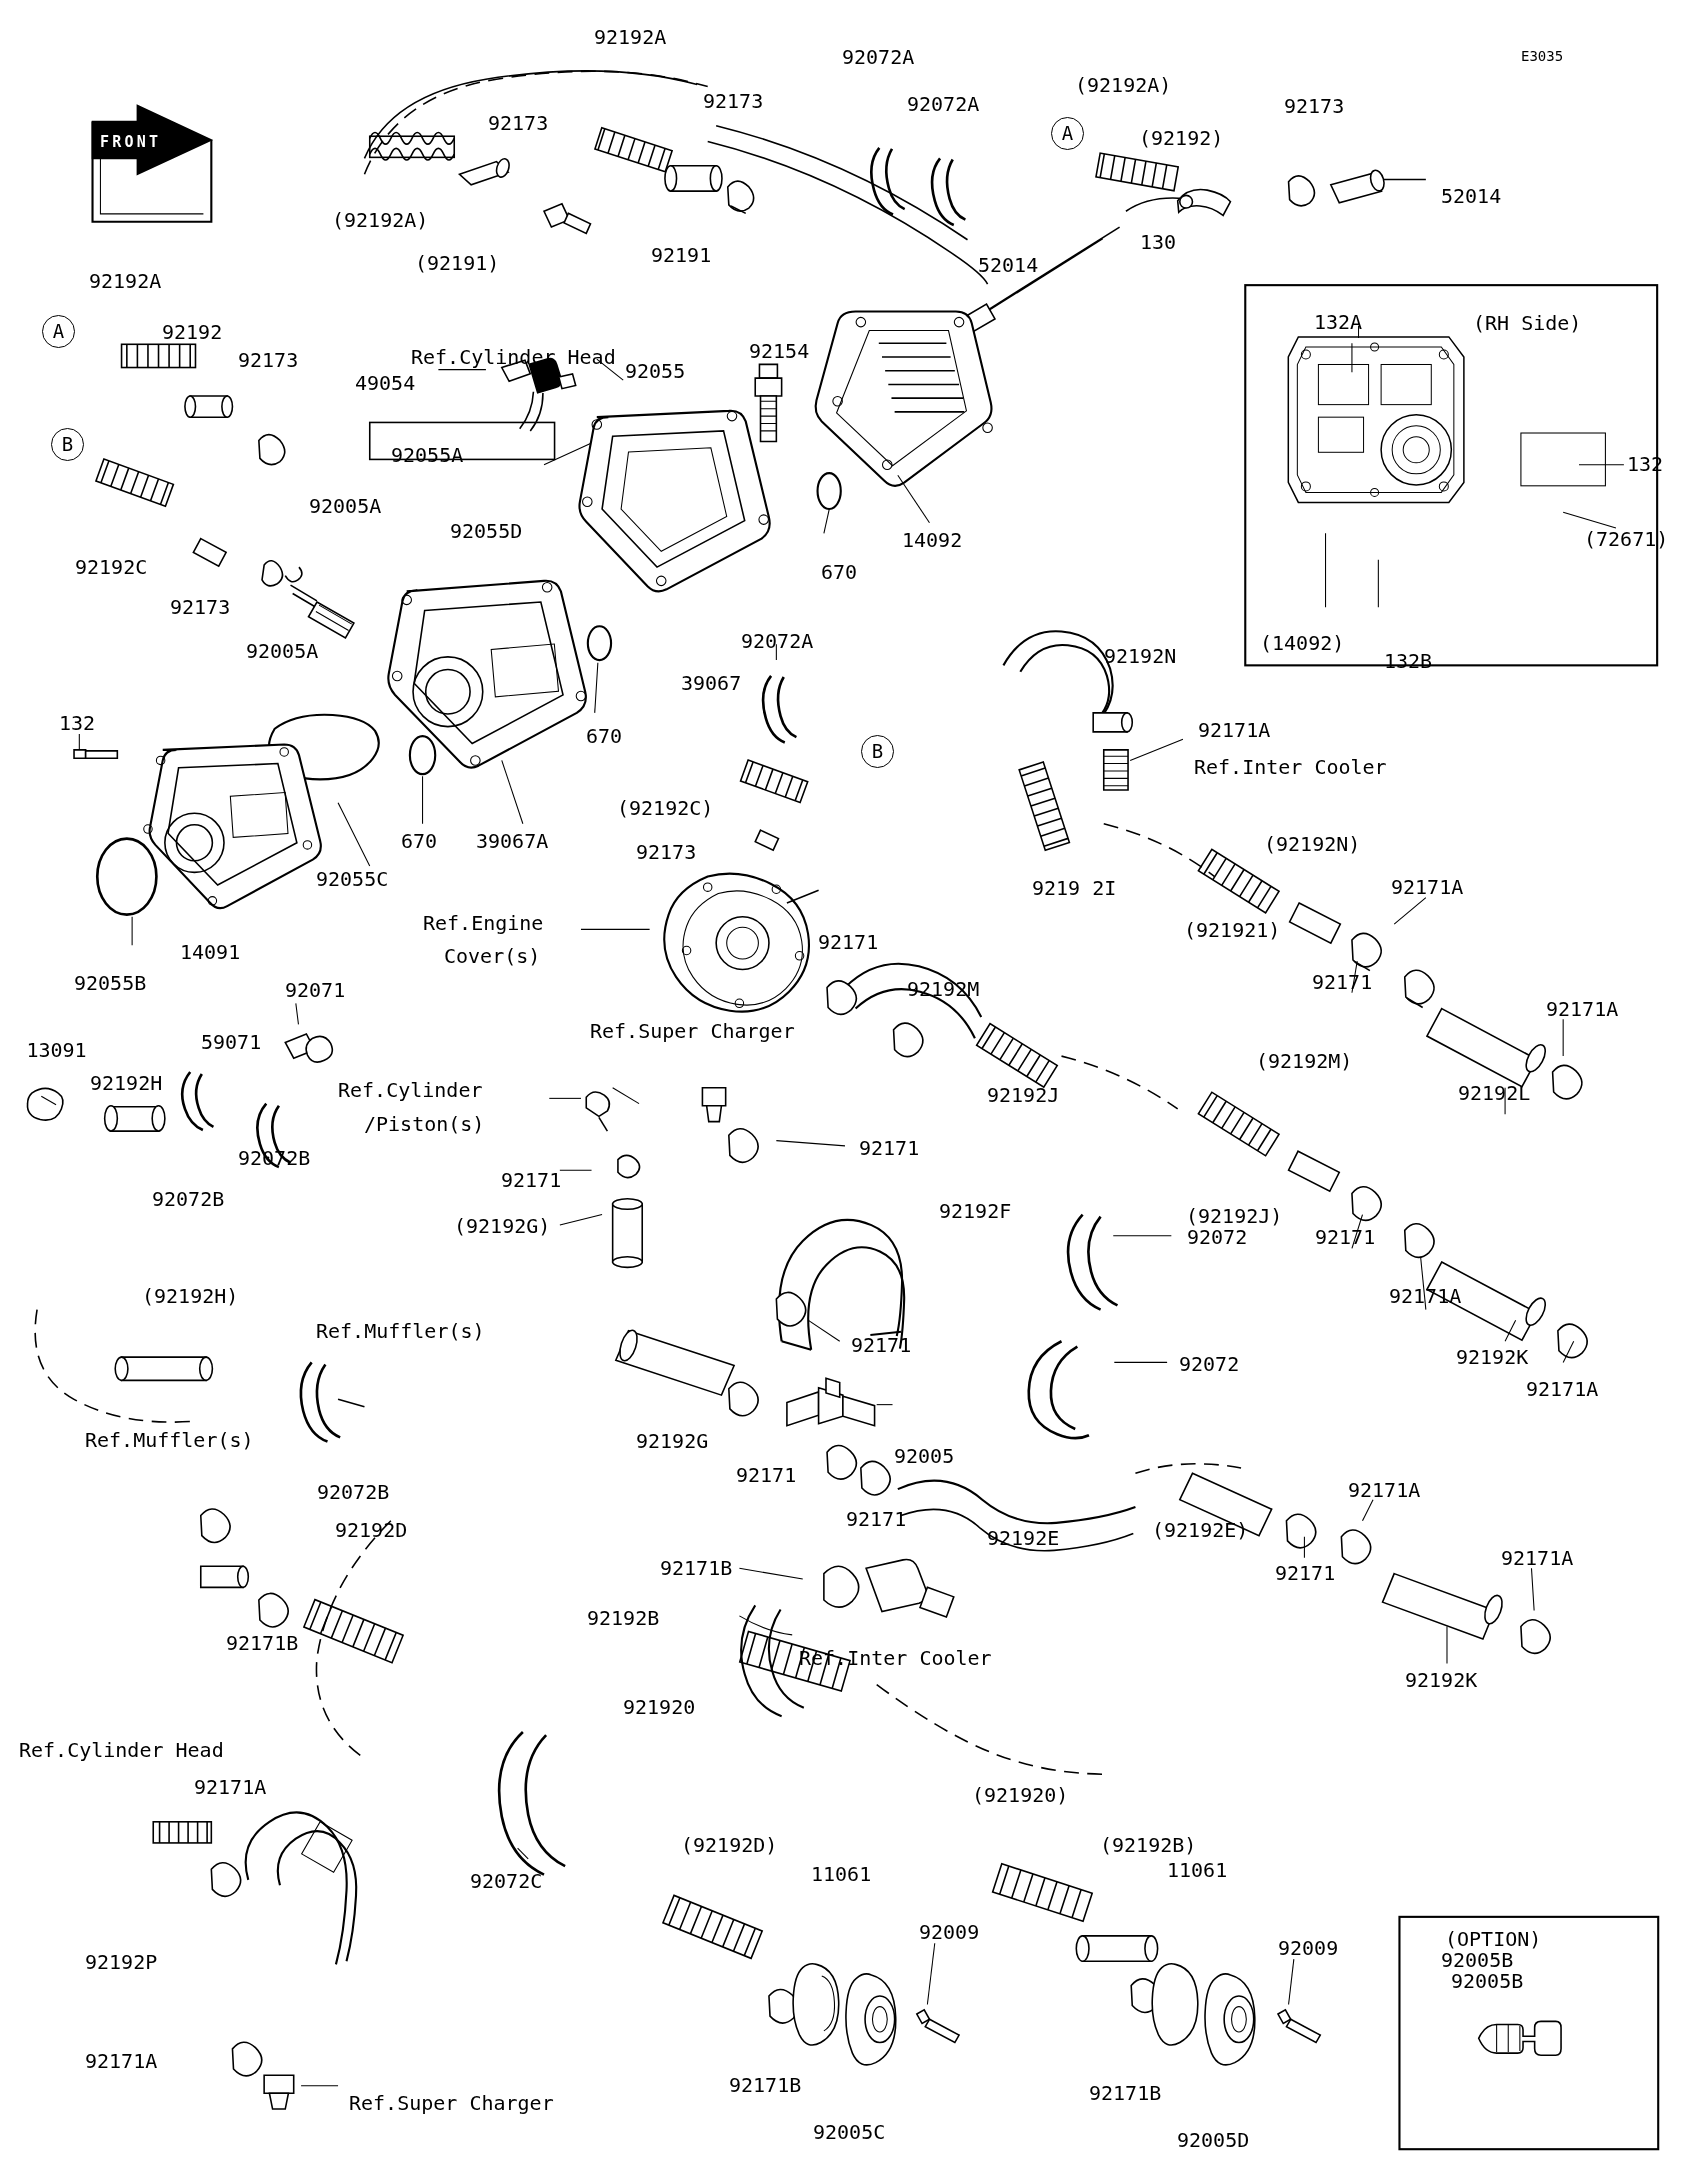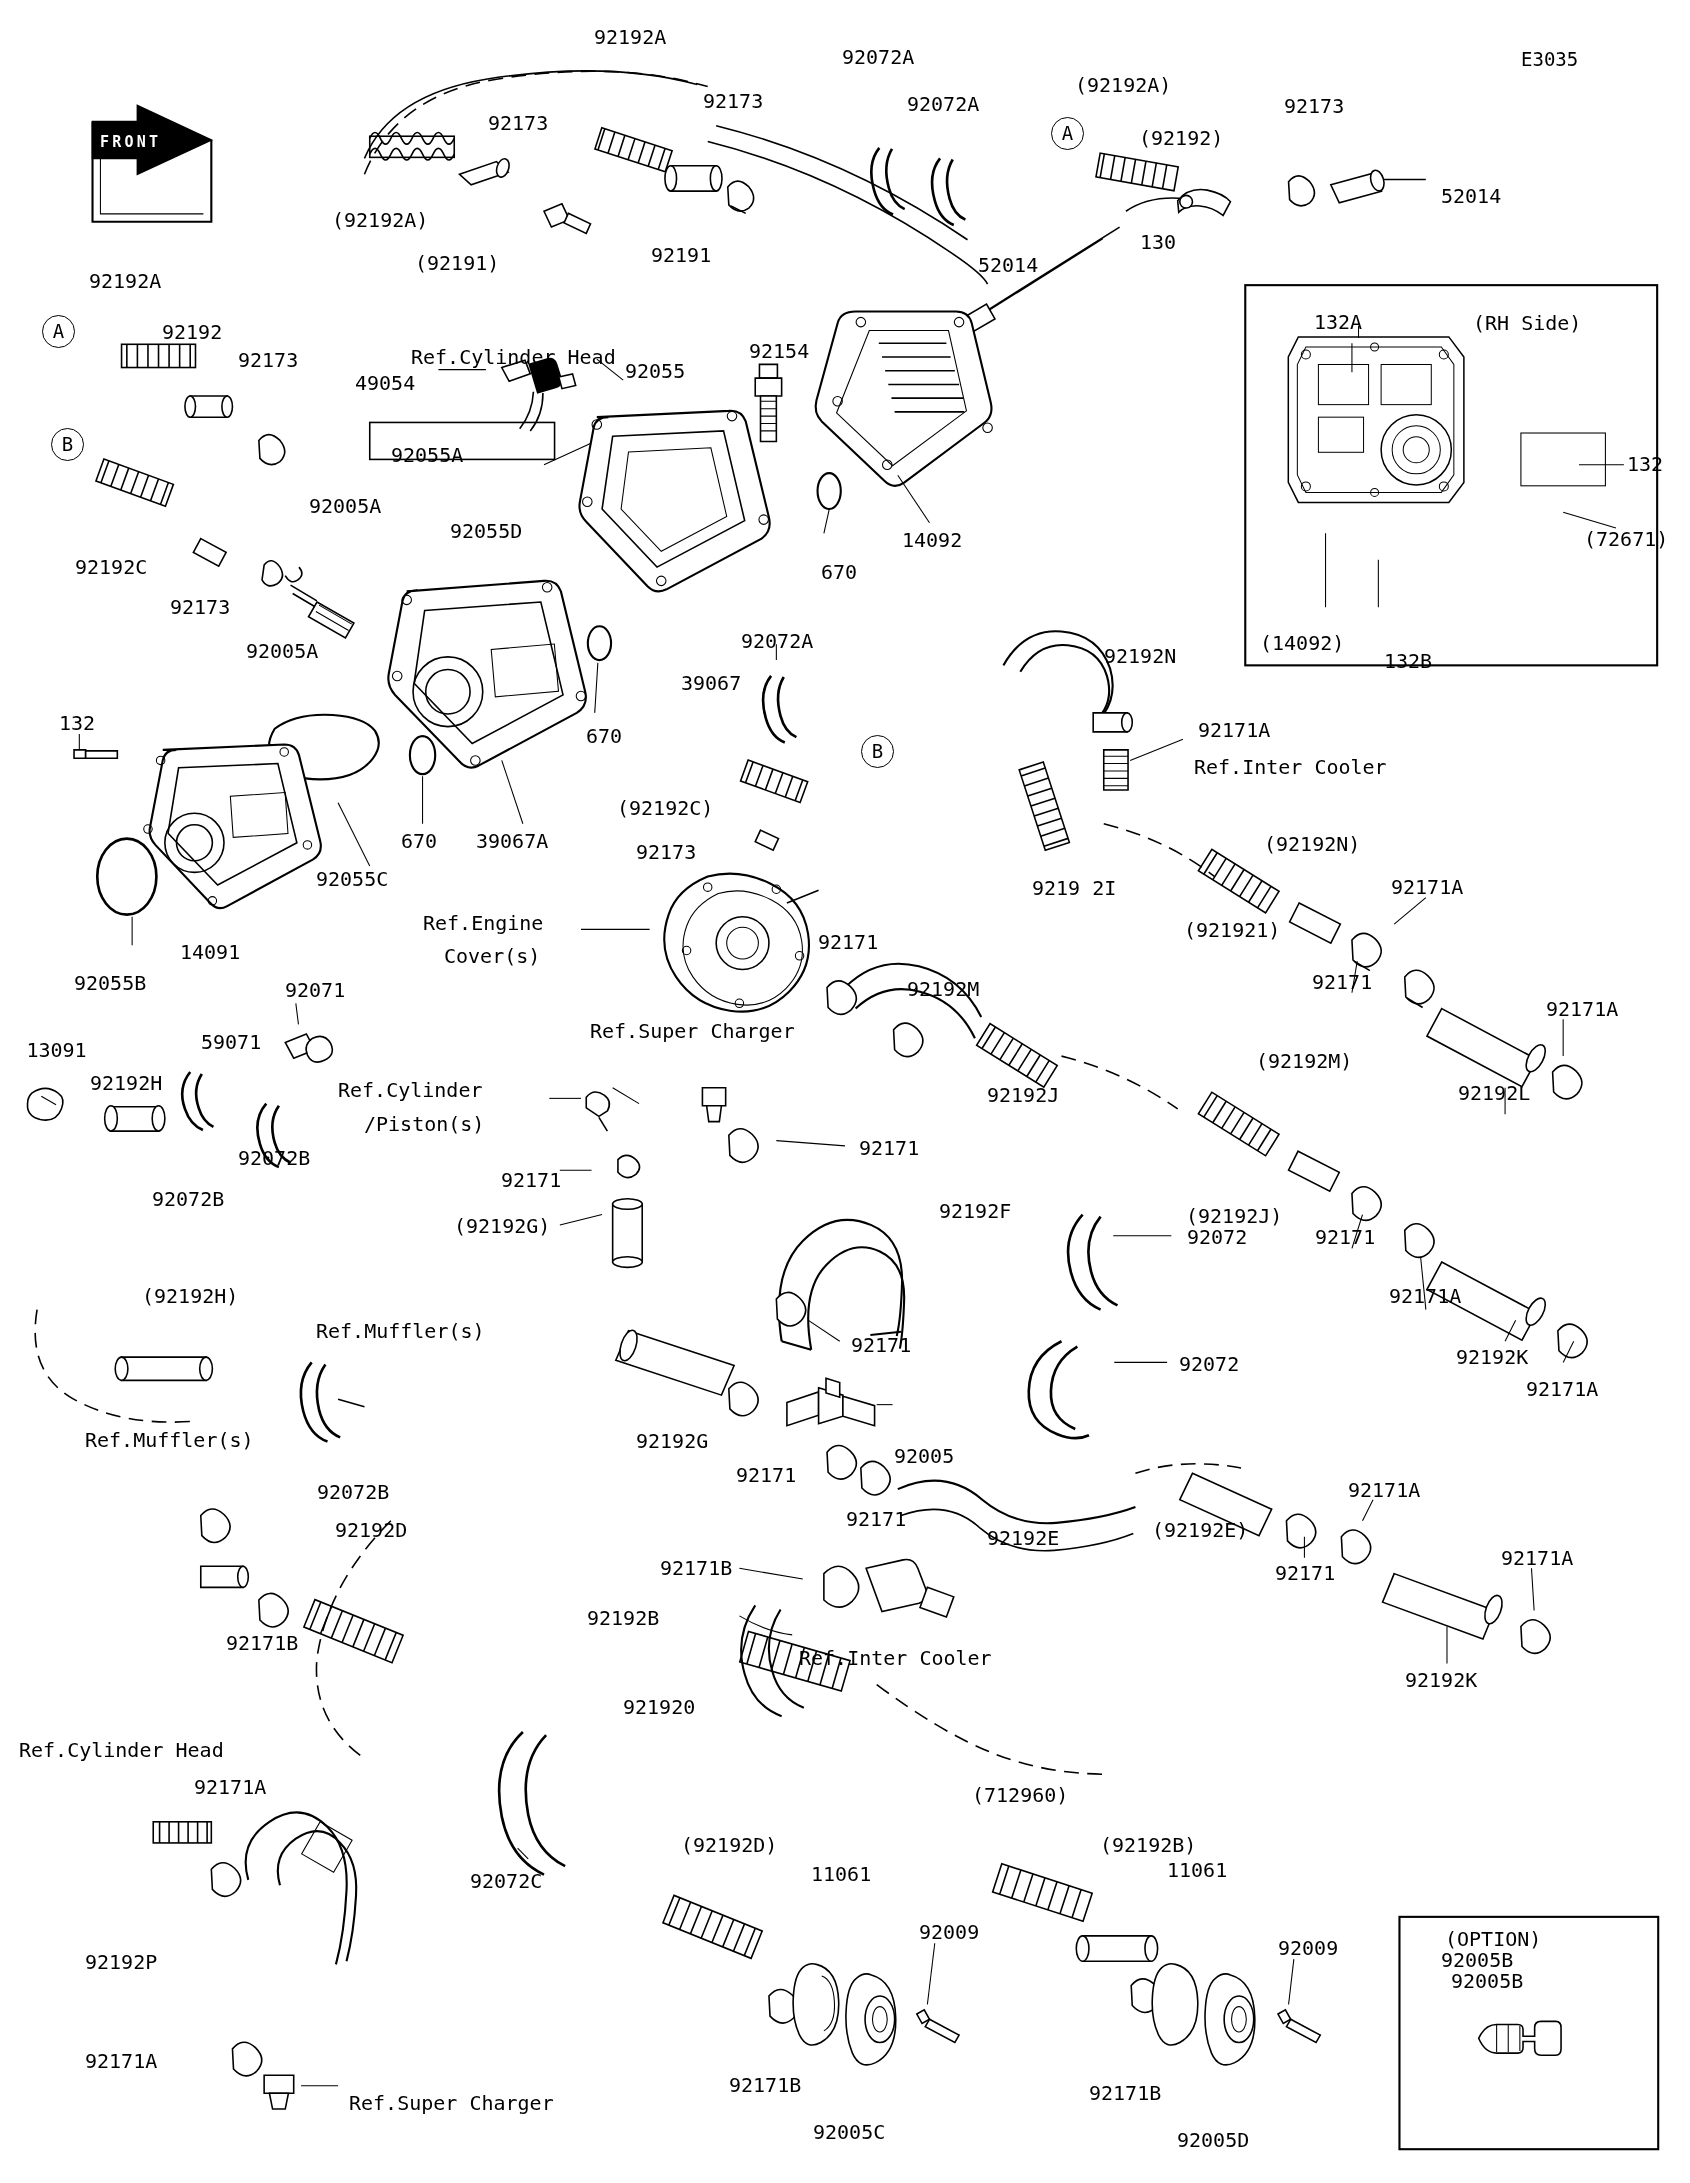--- a/index.html
+++ b/index.html
@@ -30,7 +30,7 @@
   .code {
     position: absolute;
     font-family: "DejaVu Sans Mono", monospace;
-    font-size: 19px;
+    font-size: 14px;
     color: #000;
     white-space: pre;
   }

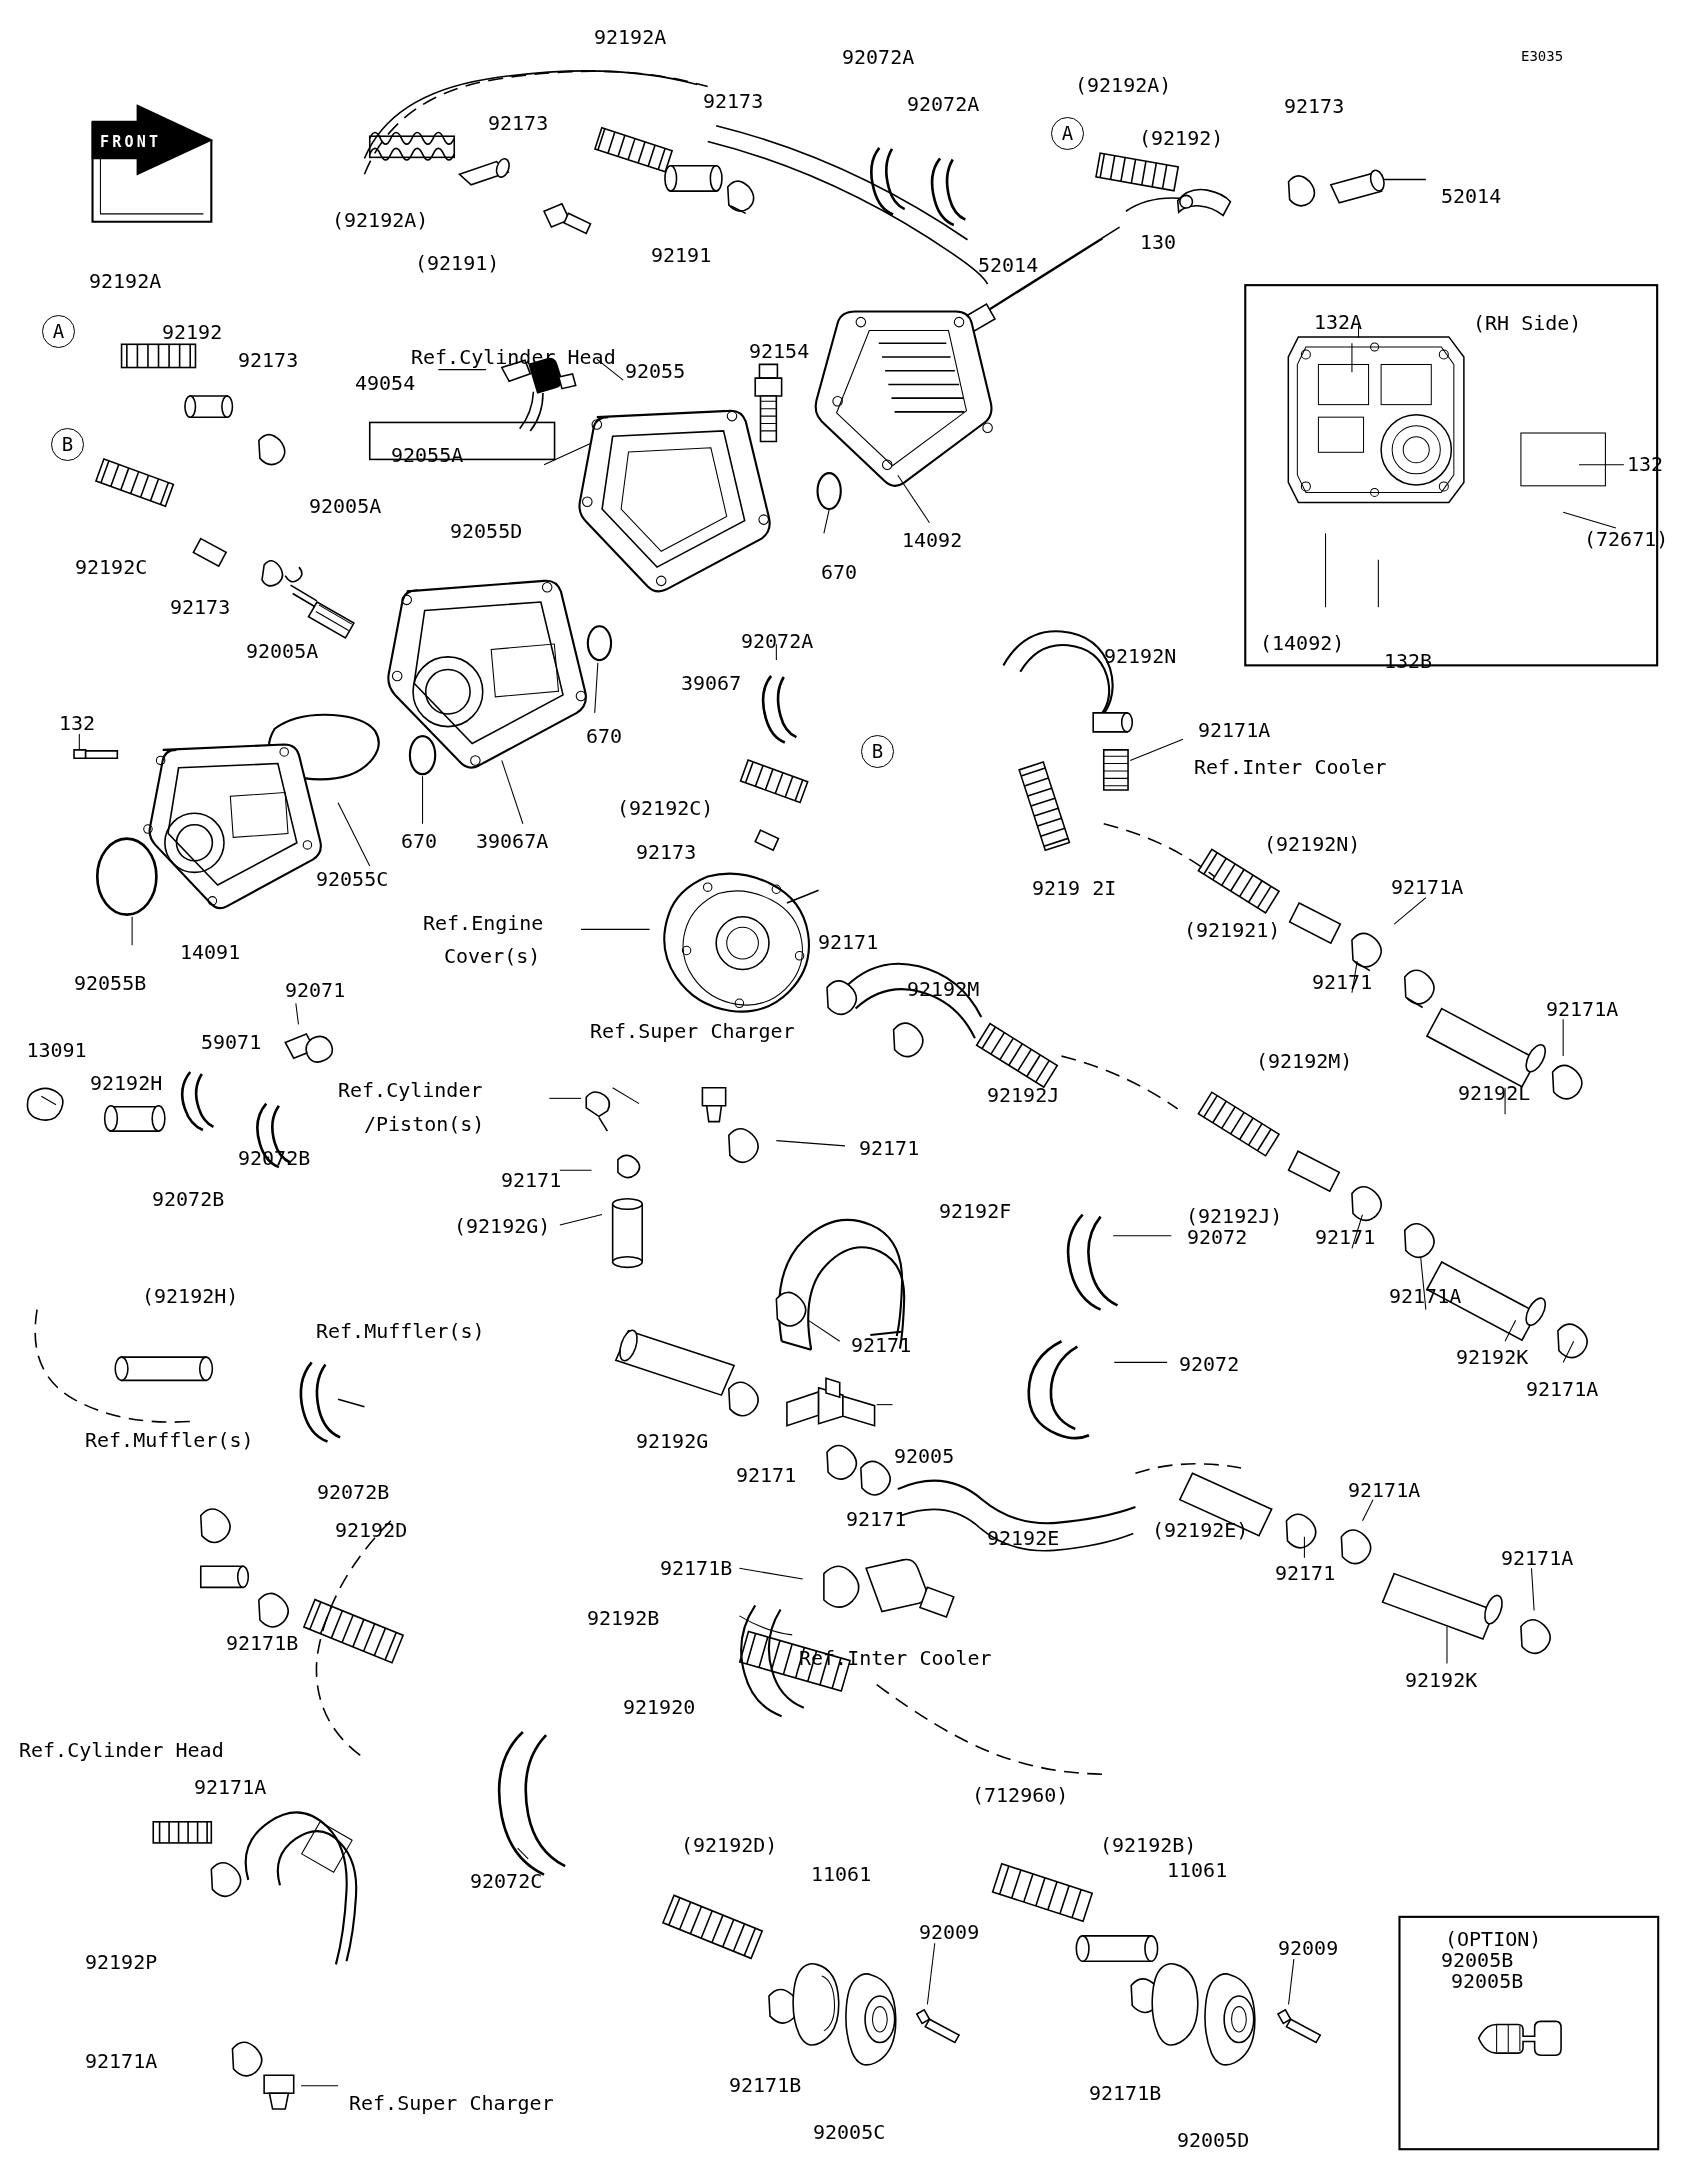--- a/index.html
+++ b/index.html
@@ -801,7 +801,7 @@
       <div class="lbl" style="left: 623px; top: 1696px;">921920</div>
       <div class="lbl" style="left: 19px; top: 1739px;">Ref.Cylinder Head</div>
       <div class="lbl" style="left: 194px; top: 1776px;">92171A</div>
-      <div class="lbl" style="left: 972px; top: 1784px;">(712960)</div>
+      <div class="lbl" style="left: 972px; top: 1784px;">(921920)</div>
       <div class="lbl" style="left: 681px; top: 1834px;">(92192D)</div>
       <div class="lbl" style="left: 1100px; top: 1834px;">(92192B)</div>
       <div class="lbl" style="left: 811px; top: 1863px;">11061</div>

